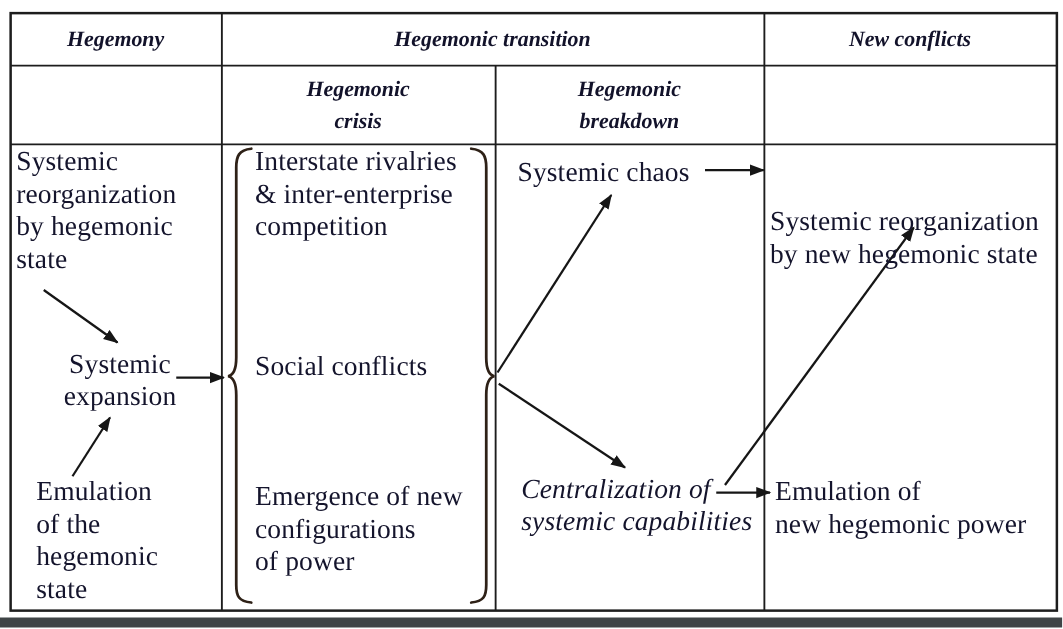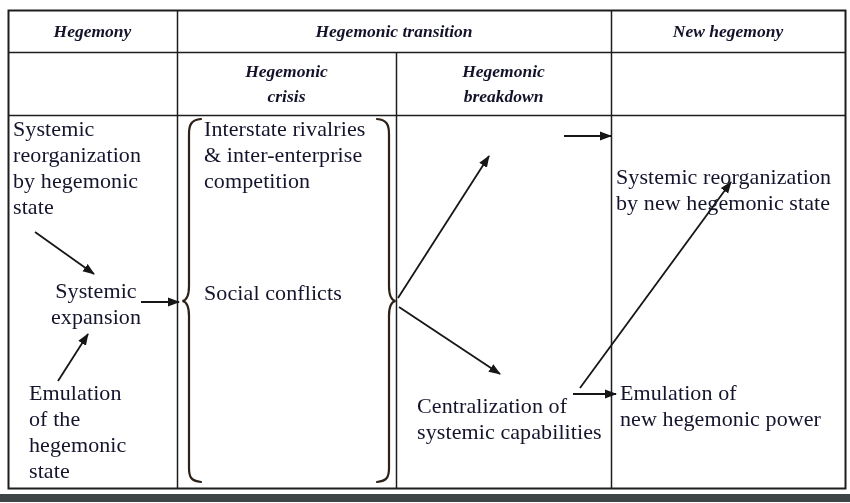--- a/index.html
+++ b/index.html
@@ -56,7 +56,7 @@
 
   <div class="hcell" style="left:8px;top:10px;width:169px;height:42px;">Hegemony</div>
   <div class="hcell" style="left:177px;top:10px;width:434px;height:42px;">Hegemonic transition</div>
-  <div class="hcell" style="left:611px;top:10px;width:234px;height:42px;">New hegemony</div>
+  <div class="hcell" style="left:611px;top:10px;width:234px;height:42px;">New conflicts</div>
 
   <div class="hcell" style="left:177px;top:52px;width:219px;height:63px;">Hegemonic
 crisis</div>

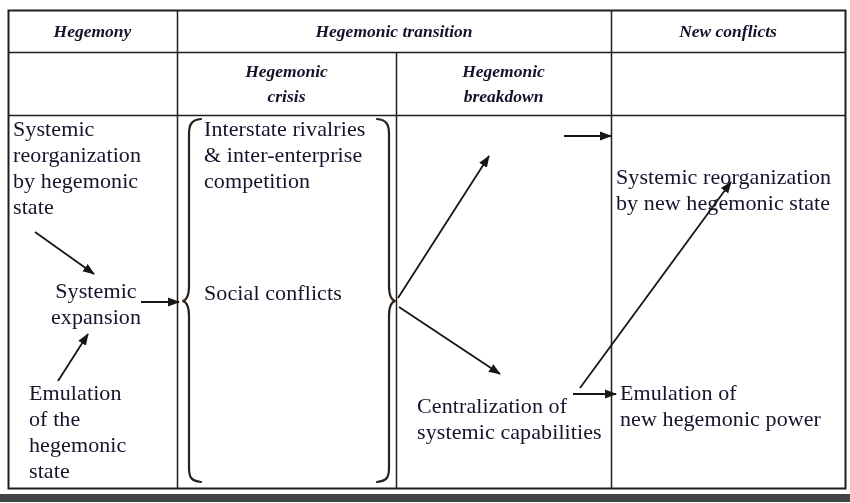--- a/index.html
+++ b/index.html
@@ -79,6 +79,7 @@
 competition</div>
   <div class="node" style="left:204px;top:280px;">Social conflicts</div>
 
+  <div class="node" style="left:414px;top:125px;">Systemic chaos</div>
   <div class="node" style="left:417px;top:393px;">Centralization of
 systemic capabilities</div>
 

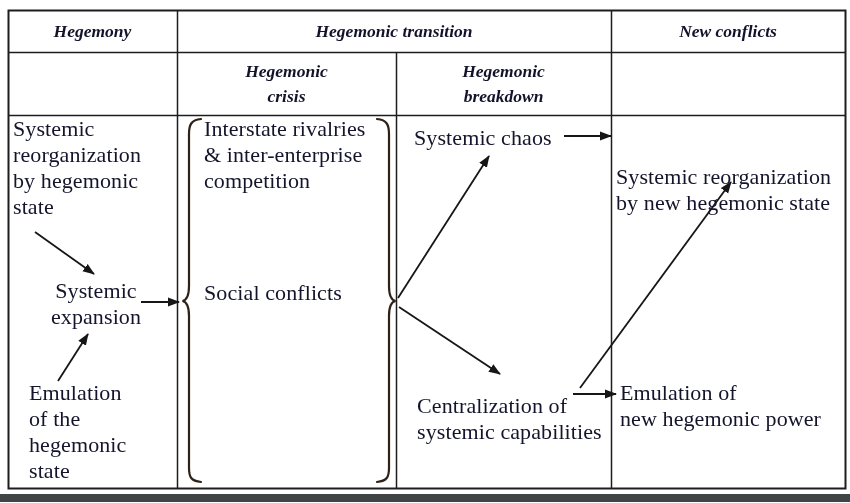--- a/index.html
+++ b/index.html
@@ -78,6 +78,9 @@
 &amp; inter-enterprise
 competition</div>
   <div class="node" style="left:204px;top:280px;">Social conflicts</div>
+  <div class="node" style="left:204px;top:384px;">Emergence of new
+configurations
+of power</div>
 
   <div class="node" style="left:414px;top:125px;">Systemic chaos</div>
   <div class="node" style="left:417px;top:393px;">Centralization of

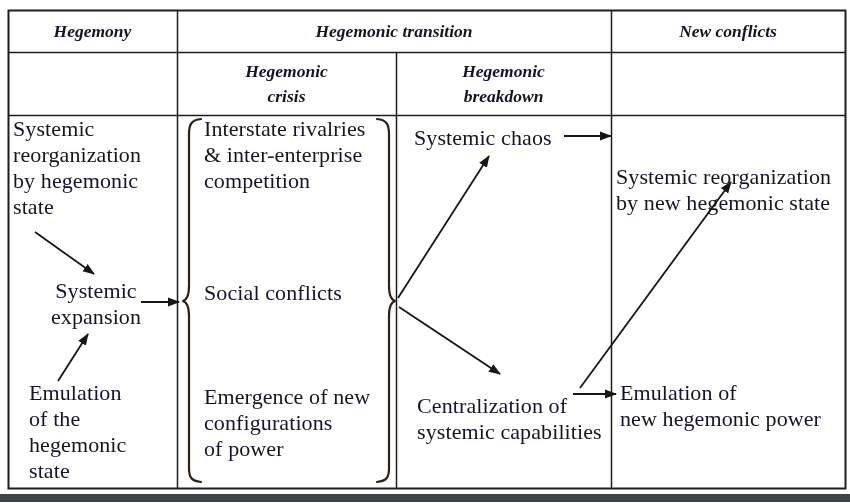--- a/index.html
+++ b/index.html
@@ -83,7 +83,7 @@
 of power</div>
 
   <div class="node" style="left:414px;top:125px;">Systemic chaos</div>
-  <div class="node" style="left:417px;top:393px;">Centralization of
+  <div class="node" style="left:417px;top:378px;font-style:italic;">Centralization of
 systemic capabilities</div>
 
   <div class="node" style="left:616px;top:122px;margin-top:42px;">Systemic reorganization

